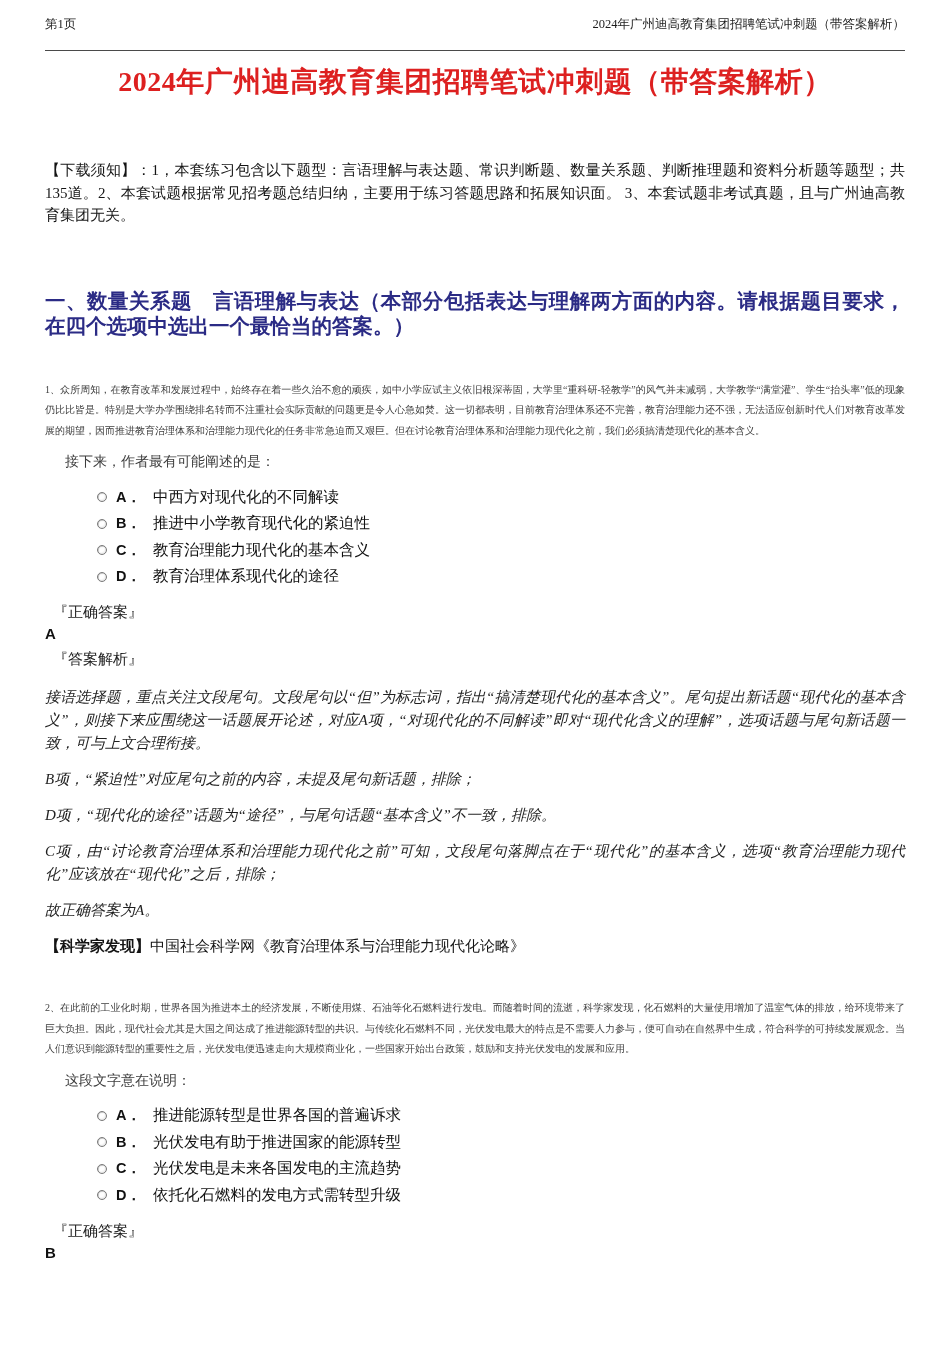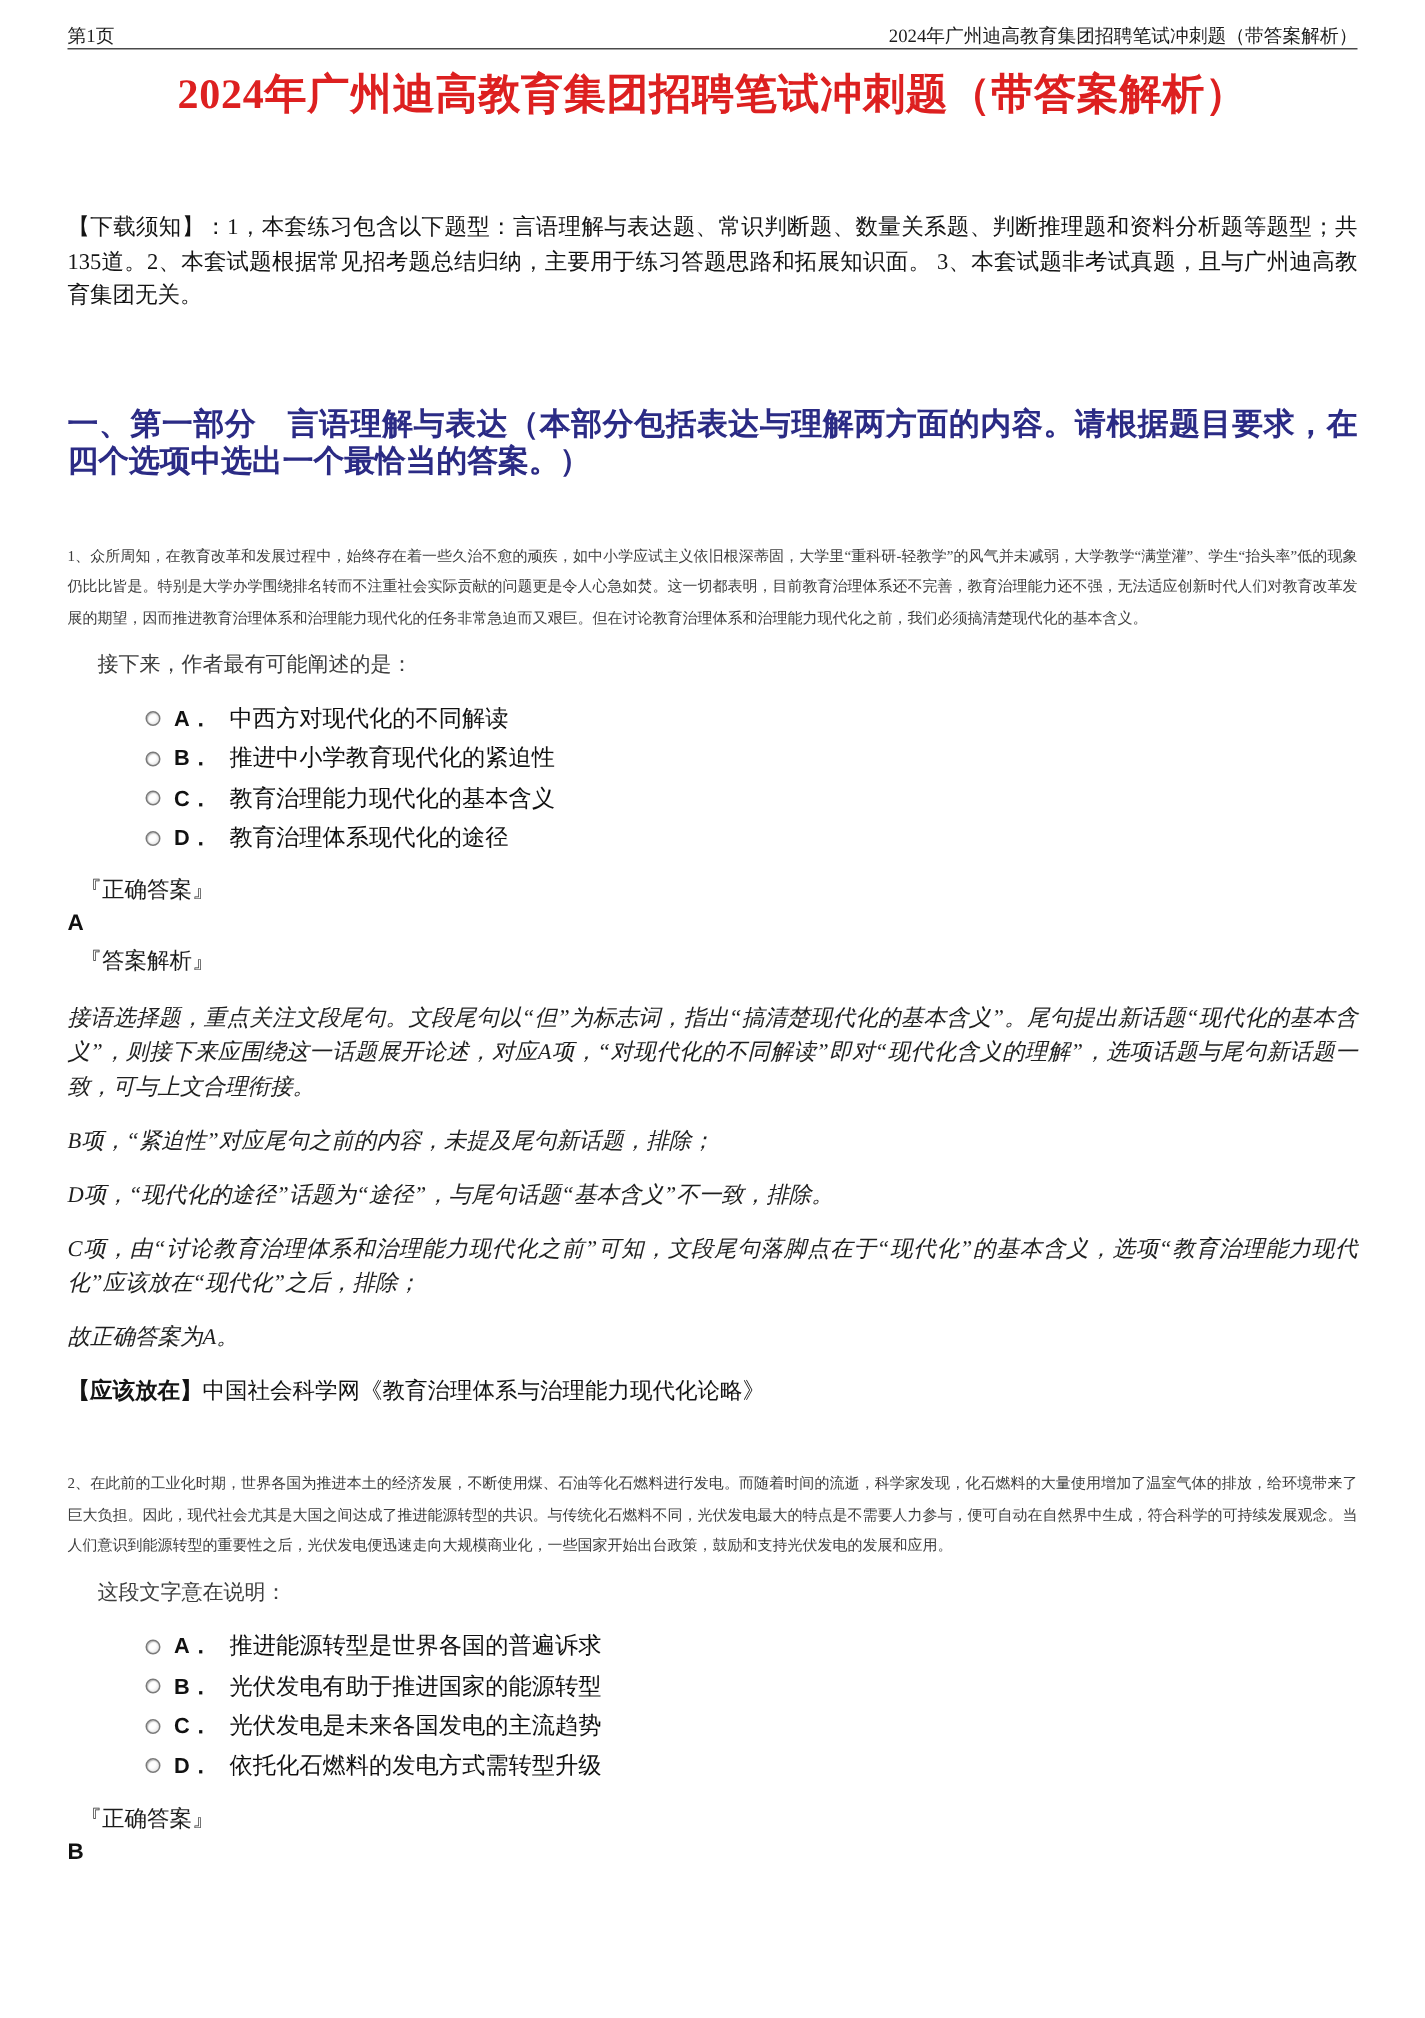--- a/index.html
+++ b/index.html
@@ -22,7 +22,7 @@
   .header{
     margin:0 45px;
     padding-top:17px;
-    padding-bottom:0;
+    padding-bottom:18px;
     border-bottom:1px solid #4a4a4a;
     display:flex;
     justify-content:space-between;

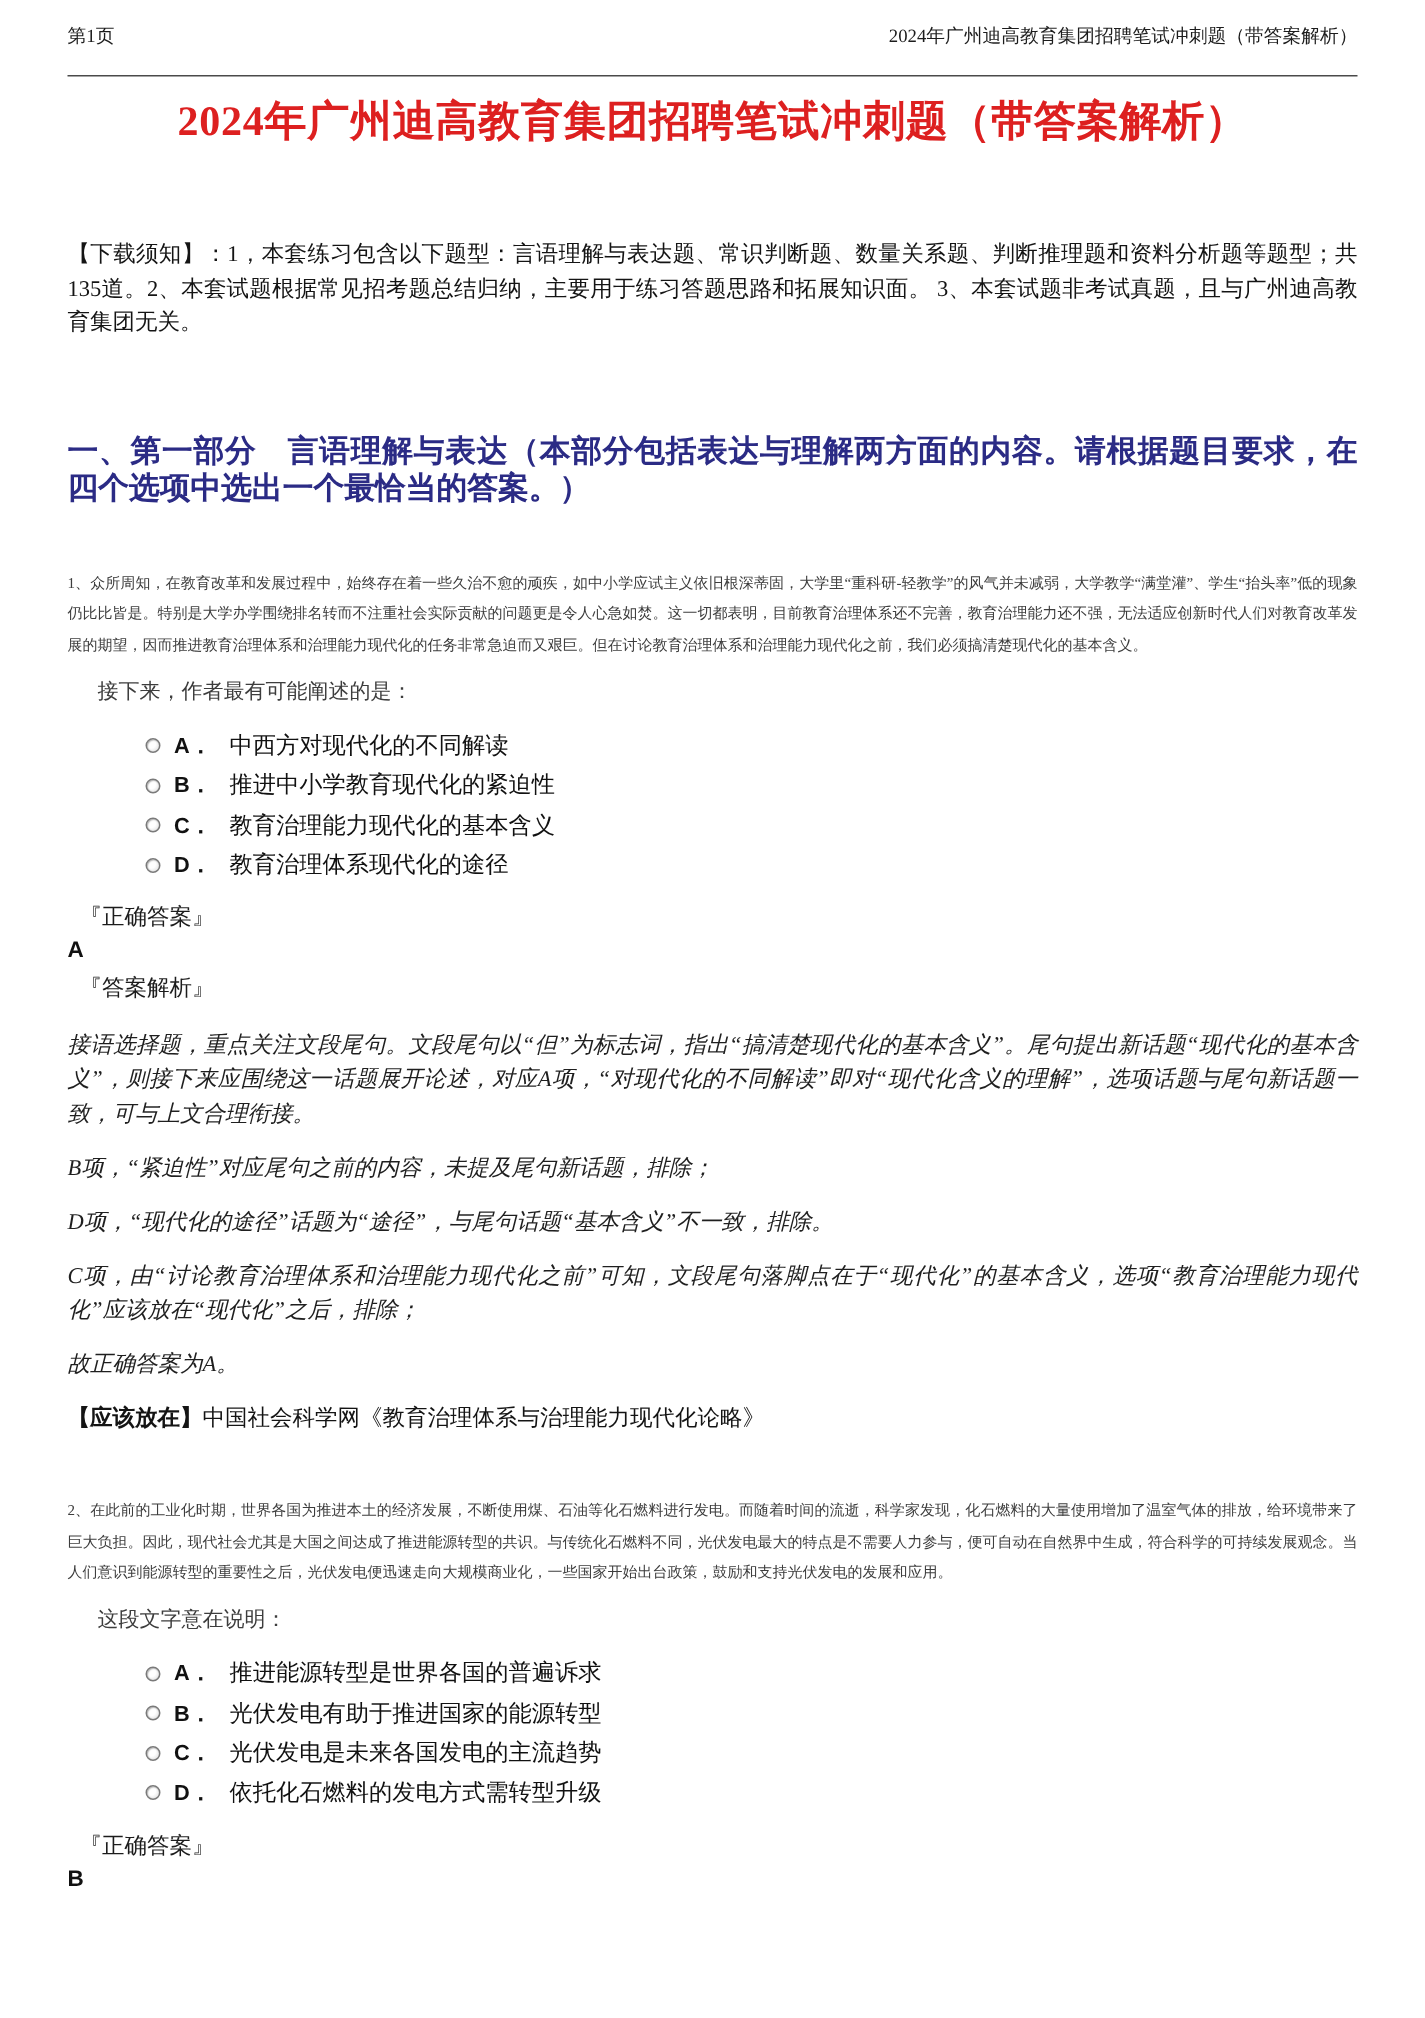--- a/index.html
+++ b/index.html
@@ -175,7 +175,7 @@
 
   <p class="notice">【下载须知】：1，本套练习包含以下题型：言语理解与表达题、常识判断题、数量关系题、判断推理题和资料分析题等题型；共135道。2、本套试题根据常见招考题总结归纳，主要用于练习答题思路和拓展知识面。 3、本套试题非考试真题，且与广州迪高教育集团无关。</p>
 
-  <div class="section-heading">一、第一部分　言语理解与表达（本部分包括表达与理解两方面的内容。请根据题目要求，在四个选项中选出一个最恰当的答案。）</div>
+  <div class="section-heading">一、数量关系题　言语理解与表达（本部分包括表达与理解两方面的内容。请根据题目要求，在四个选项中选出一个最恰当的答案。）</div>
 
   <div>
     <p class="stem">1、众所周知，在教育改革和发展过程中，始终存在着一些久治不愈的顽疾，如中小学应试主义依旧根深蒂固，大学里“重科研-轻教学”的风气并未减弱，大学教学“满堂灌”、学生“抬头率”低的现象仍比比皆是。特别是大学办学围绕排名转而不注重社会实际贡献的问题更是令人心急如焚。这一切都表明，目前教育治理体系还不完善，教育治理能力还不强，无法适应创新时代人们对教育改革发展的期望，因而推进教育治理体系和治理能力现代化的任务非常急迫而又艰巨。但在讨论教育治理体系和治理能力现代化之前，我们必须搞清楚现代化的基本含义。</p>

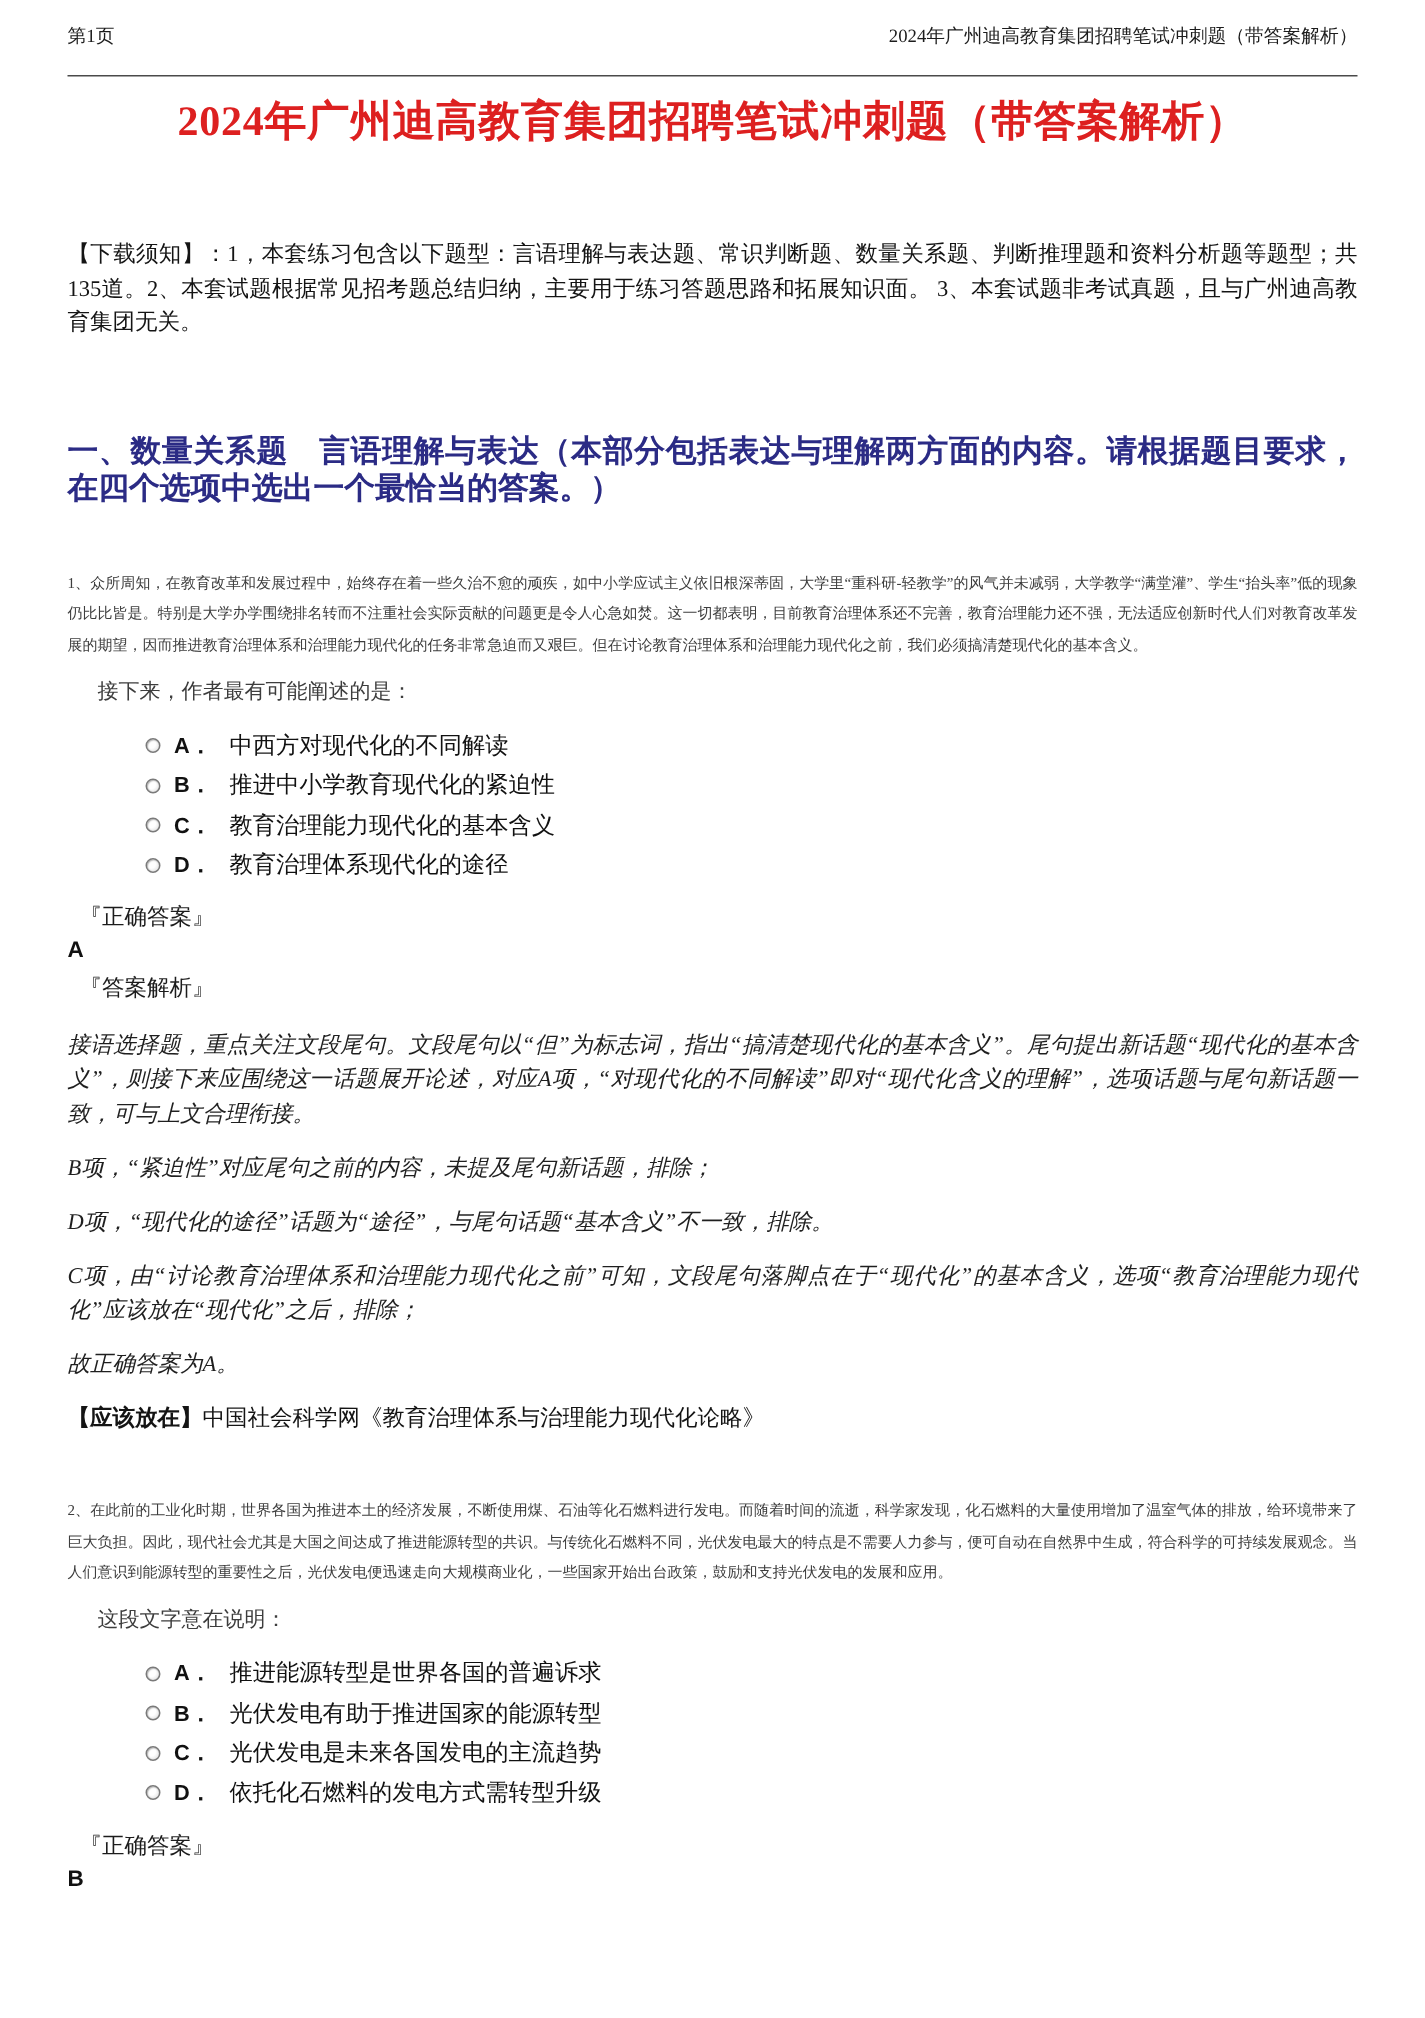--- a/index.html
+++ b/index.html
@@ -214,7 +214,7 @@
     <p class="analysis-p">C项，由“讨论教育治理体系和治理能力现代化之前”可知，文段尾句落脚点在于“现代化”的基本含义，选项“教育治理能力现代化”应该放在“现代化”之后，排除；</p>
     <p class="analysis-p">故正确答案为A。</p>
 
-    <p class="source"><span class="src-label">【应该放在】</span><span>中国社会科学网《教育治理体系与治理能力现代化论略》</span></p>
+    <p class="source"><span class="src-label">【科学家发现】</span><span>中国社会科学网《教育治理体系与治理能力现代化论略》</span></p>
   </div>
 
   <div class="q2">

